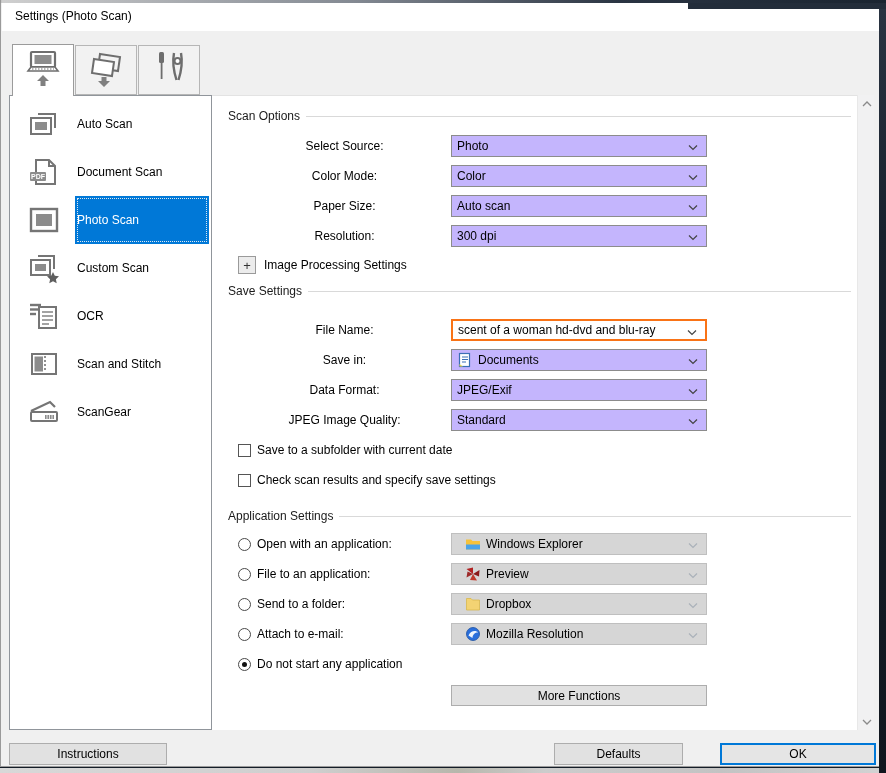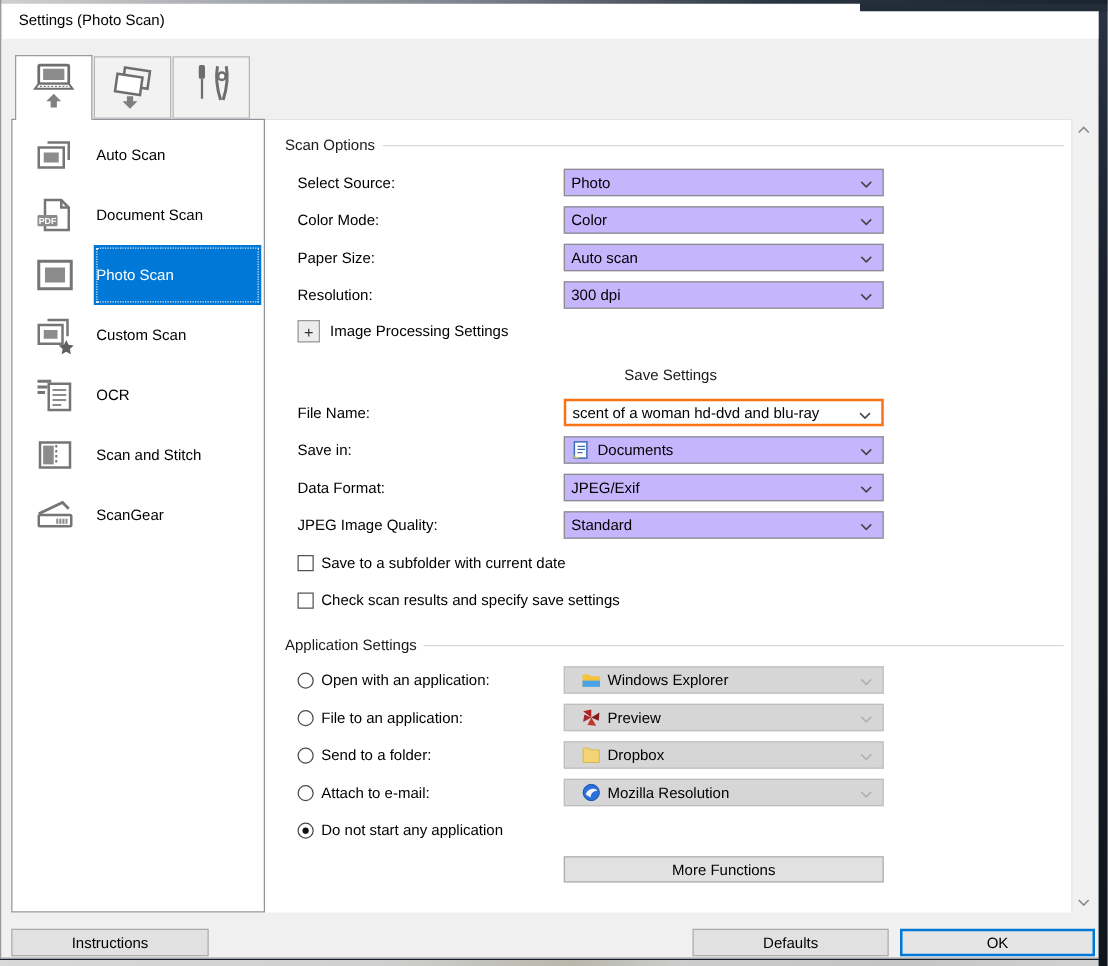--- a/index.html
+++ b/index.html
@@ -69,7 +69,7 @@
   
   .content {
     position:absolute; left:211px; top:95px; width:645px; height:635px;
-    background:#ffffff; border-top:1px solid #e3e3e3;
+    background:#ffffff; border-top:1px solid #e3e3e3;text-align:center;
   }
   .group-title { position:absolute; left:16px; right:6px; height:15px; display:flex; align-items:center; }
   .group-title .gt-label { color:#1a1a1a; white-space:nowrap; padding-right:6px; }

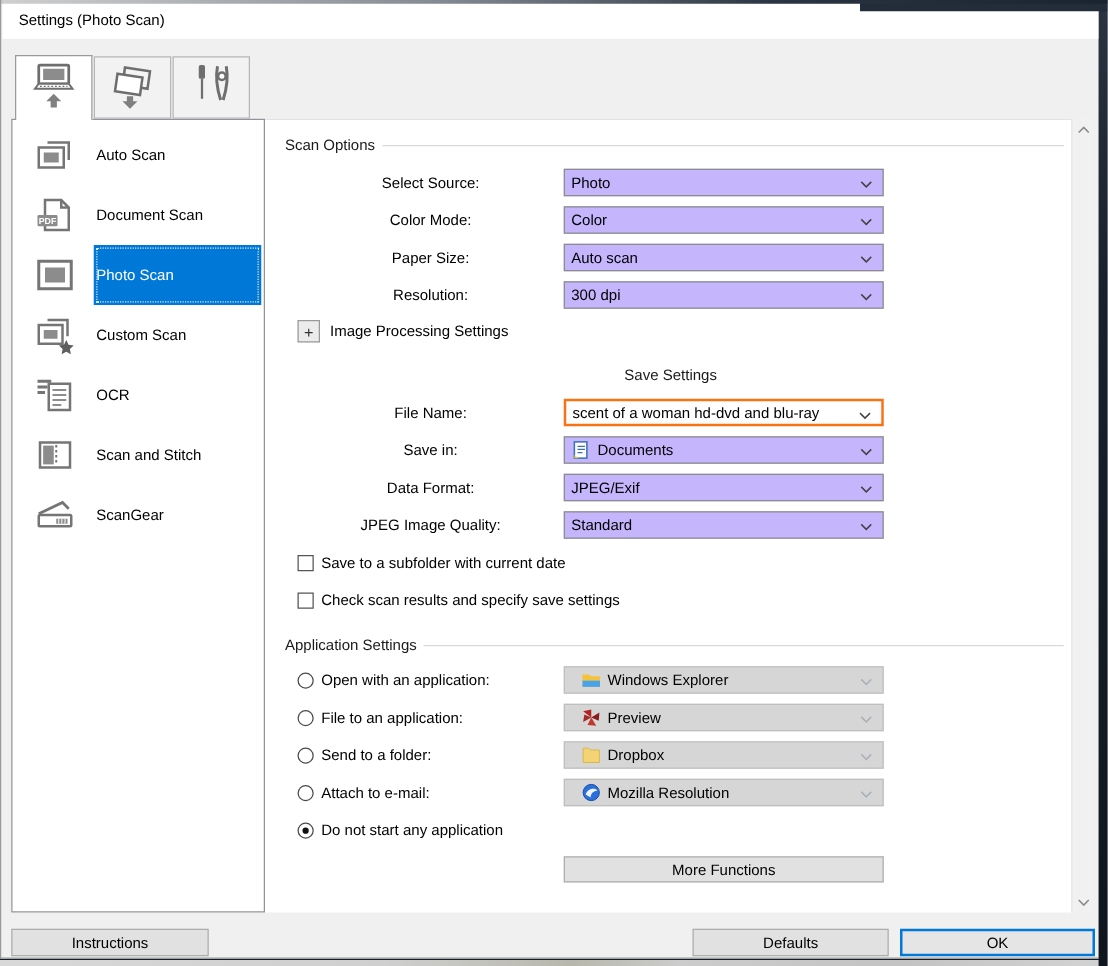--- a/index.html
+++ b/index.html
@@ -316,7 +316,7 @@
         <span class="expander-label">Image Processing Settings</span>
       </div>
 
-      <div class="group-title" style="top:197px;flex-direction:column;">
+      <div class="group-title" style="top:187px;">
         <span class="gt-label">Save Settings</span>
         <span class="gt-line"></span>
       </div>

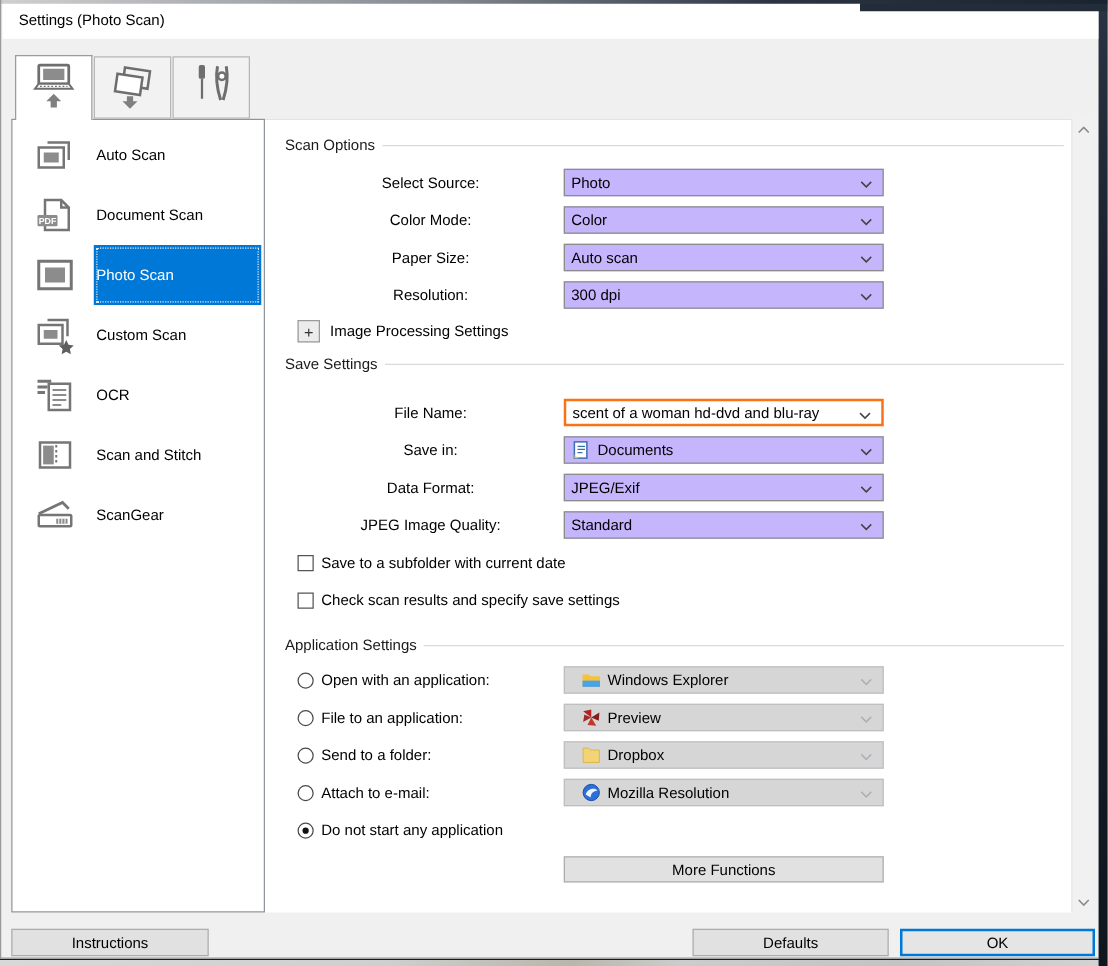--- a/index.html
+++ b/index.html
@@ -123,7 +123,7 @@
   
   .footer-btn { position:absolute; height:22px; }
   .btn-instructions { left:8px; top:743px; width:158px; }
-  .btn-defaults { left:553px; top:743px; width:157px; }
+  .btn-defaults { left:553px; top:743px; width:129px; }
   .btn-ok { left:719px; top:743px; width:156px; border:2px solid #0078d7; background:#e5e5e5; }
   .scroll-wrap { position:absolute; left:211px; top:95px; width:662px; height:635px; }
   .content { left:0; top:0; }

